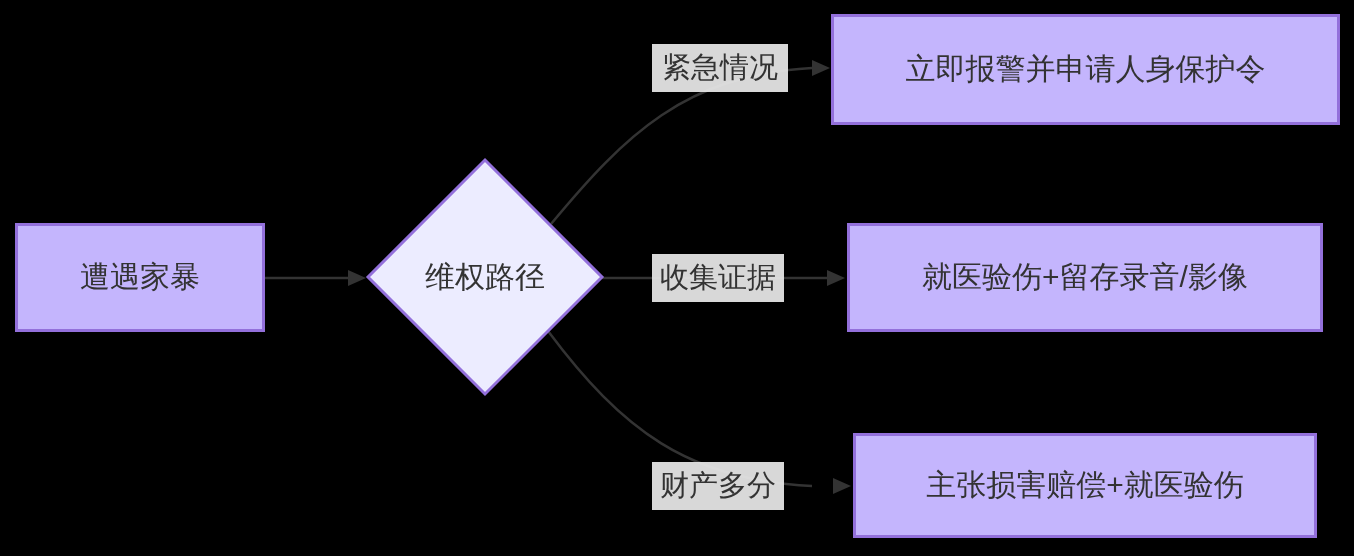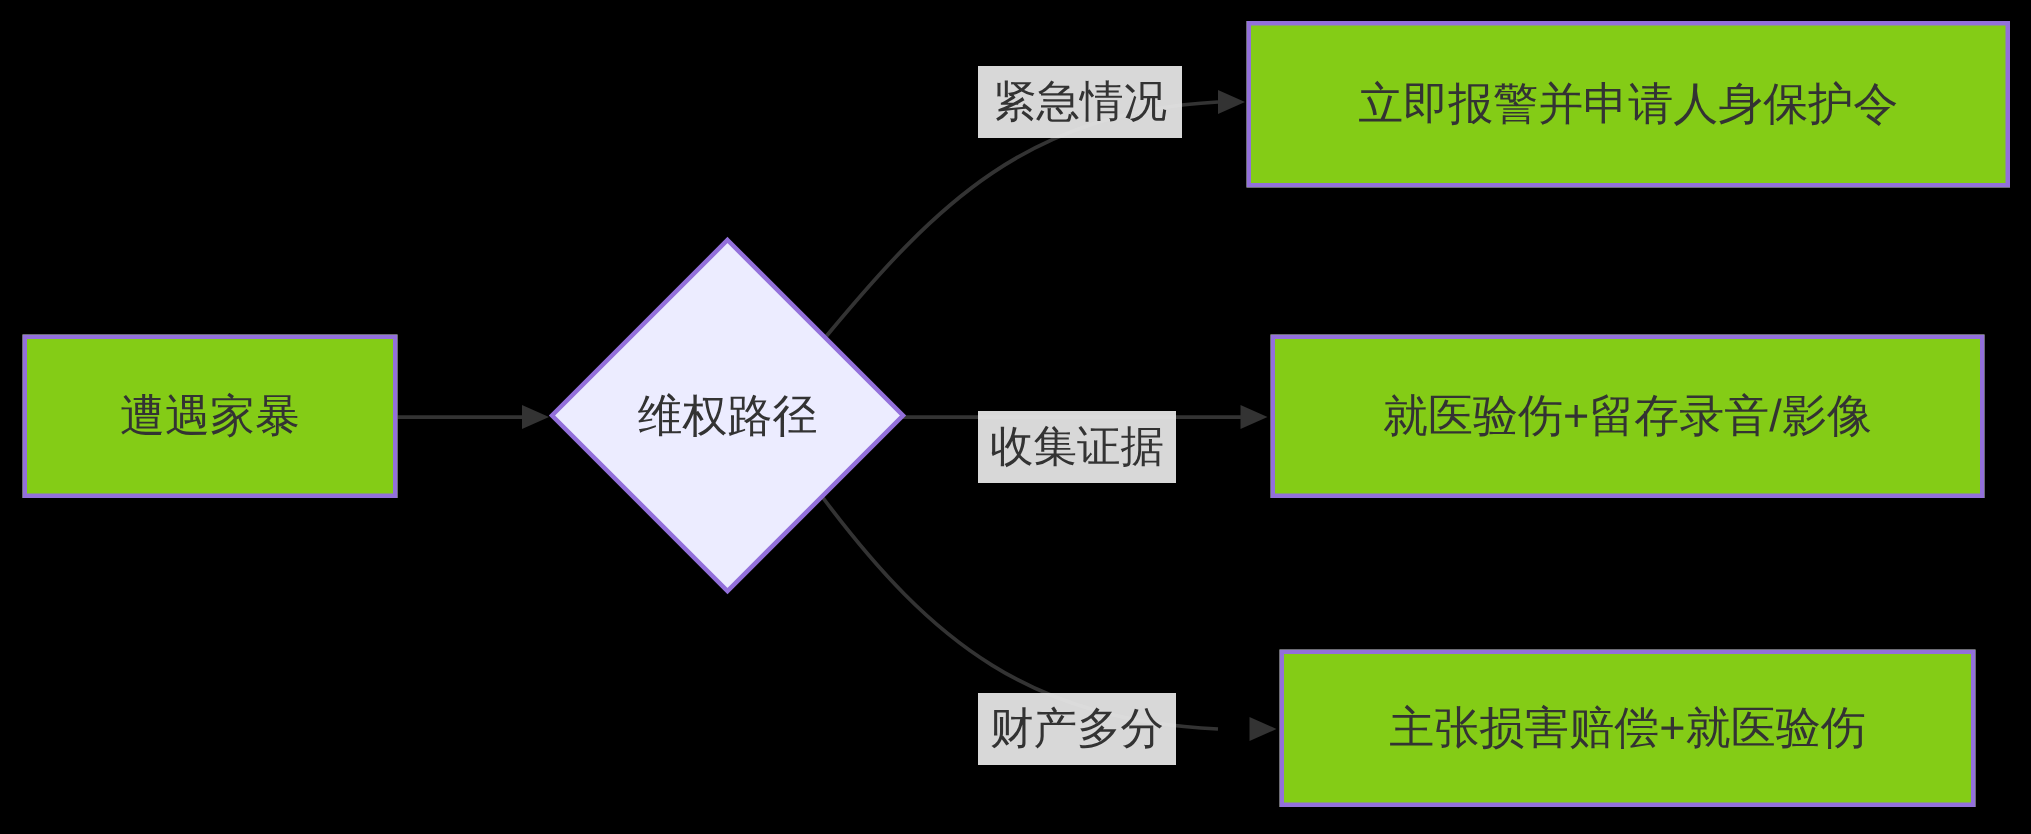--- a/index.html
+++ b/index.html
@@ -39,7 +39,7 @@
   .node {
     position: absolute;
     box-sizing: border-box;
-    background: #84cc16;
+    background: #c4b5fd;
     border: 3px solid #9370DB;
     color: #333333;
     font-size: 30px;

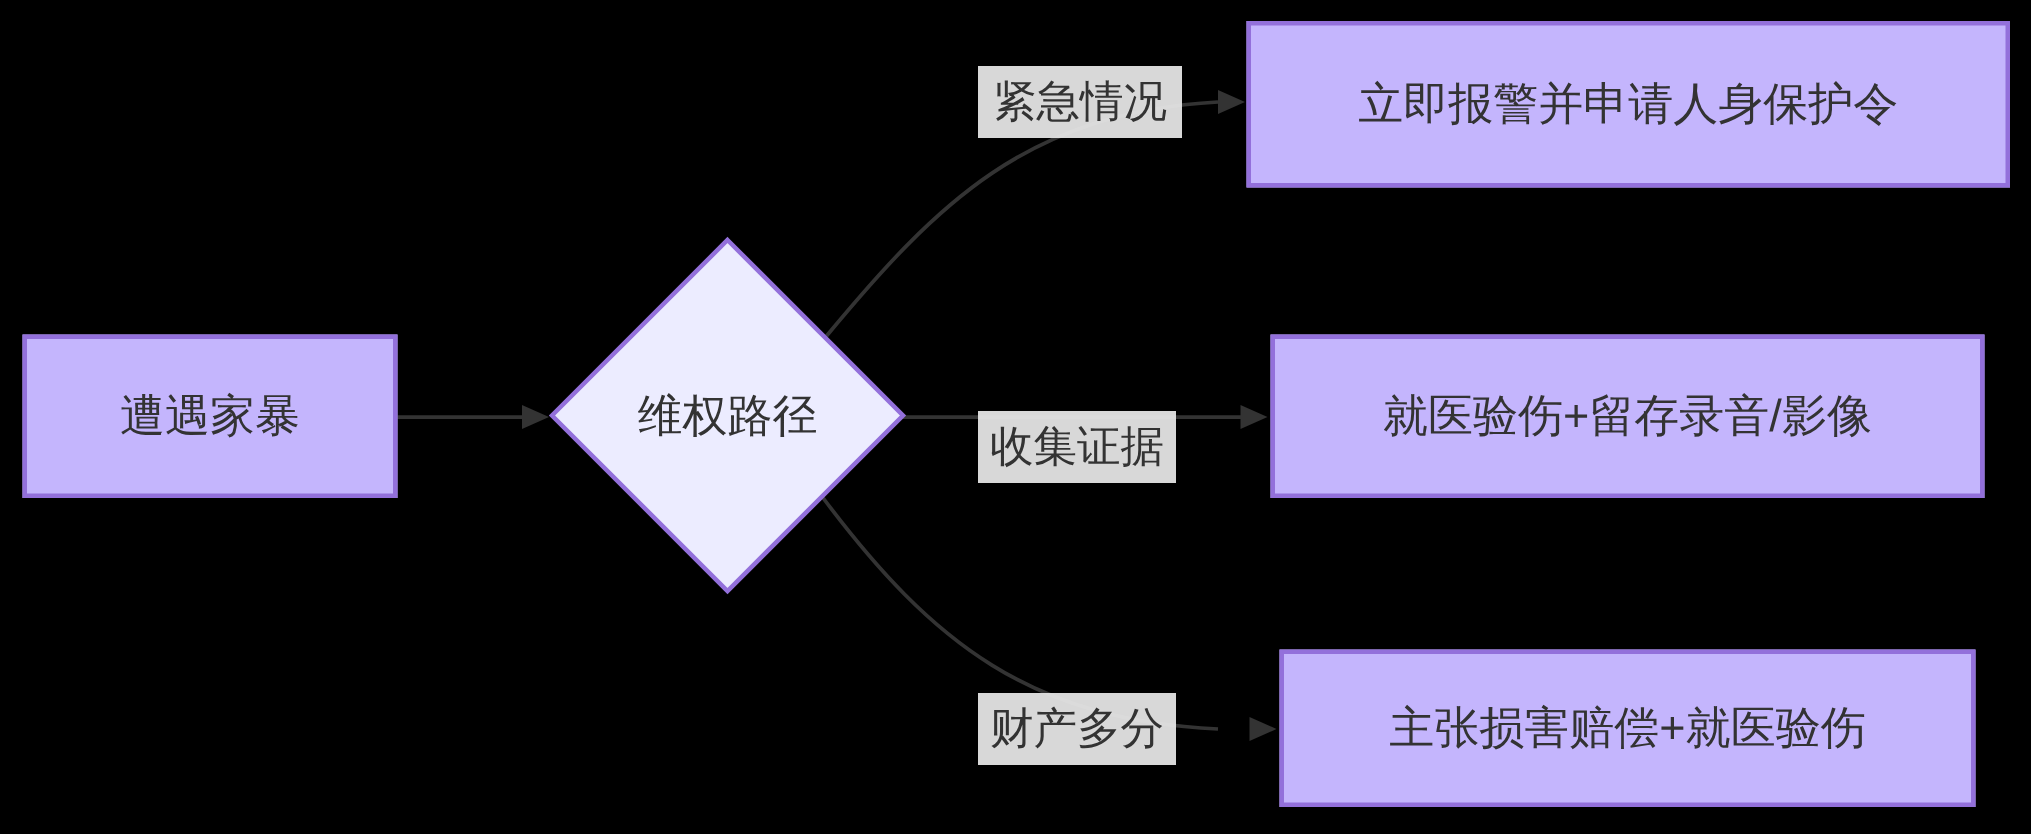--- a/index.html
+++ b/index.html
@@ -71,7 +71,7 @@
   .node-outcome-evidence { left: 847px; top: 223px; width: 476px; height: 109px; }
   .node-outcome-divorce  { left: 853px; top: 433px; width: 464px; height: 105px; }
   .edge-label-emergency  { left: 652px; top: 44px;  width: 136px; height: 48px; }
-  .edge-label-evidence   { left: 652px; top: 254px; width: 132px; height: 48px; margin-top: 20px; }
+  .edge-label-evidence   { left: 652px; top: 254px; width: 132px; height: 48px; }
   .edge-label-divorce    { left: 652px; top: 462px; width: 132px; height: 48px; }
 </style>
 </head>

